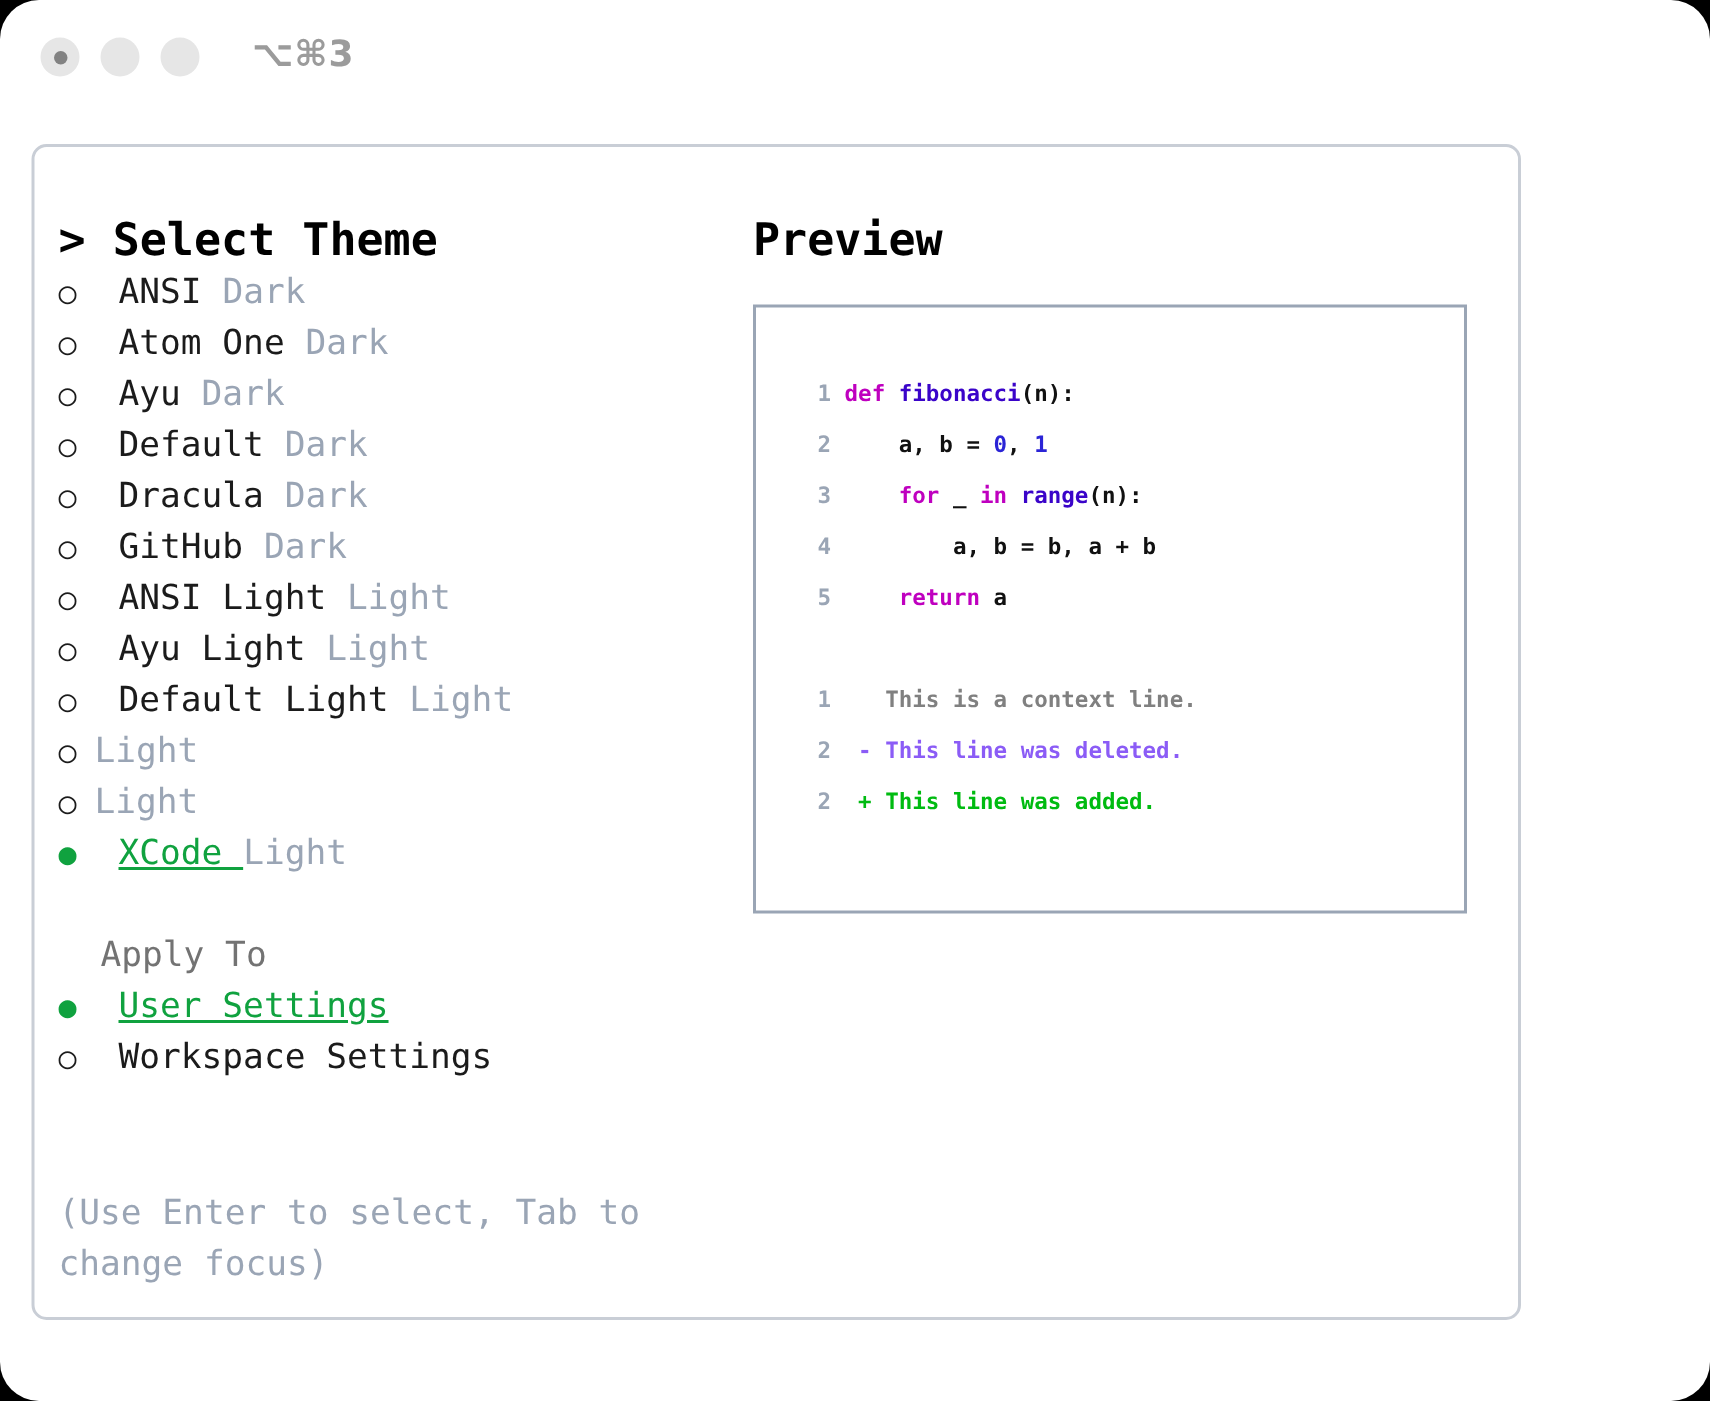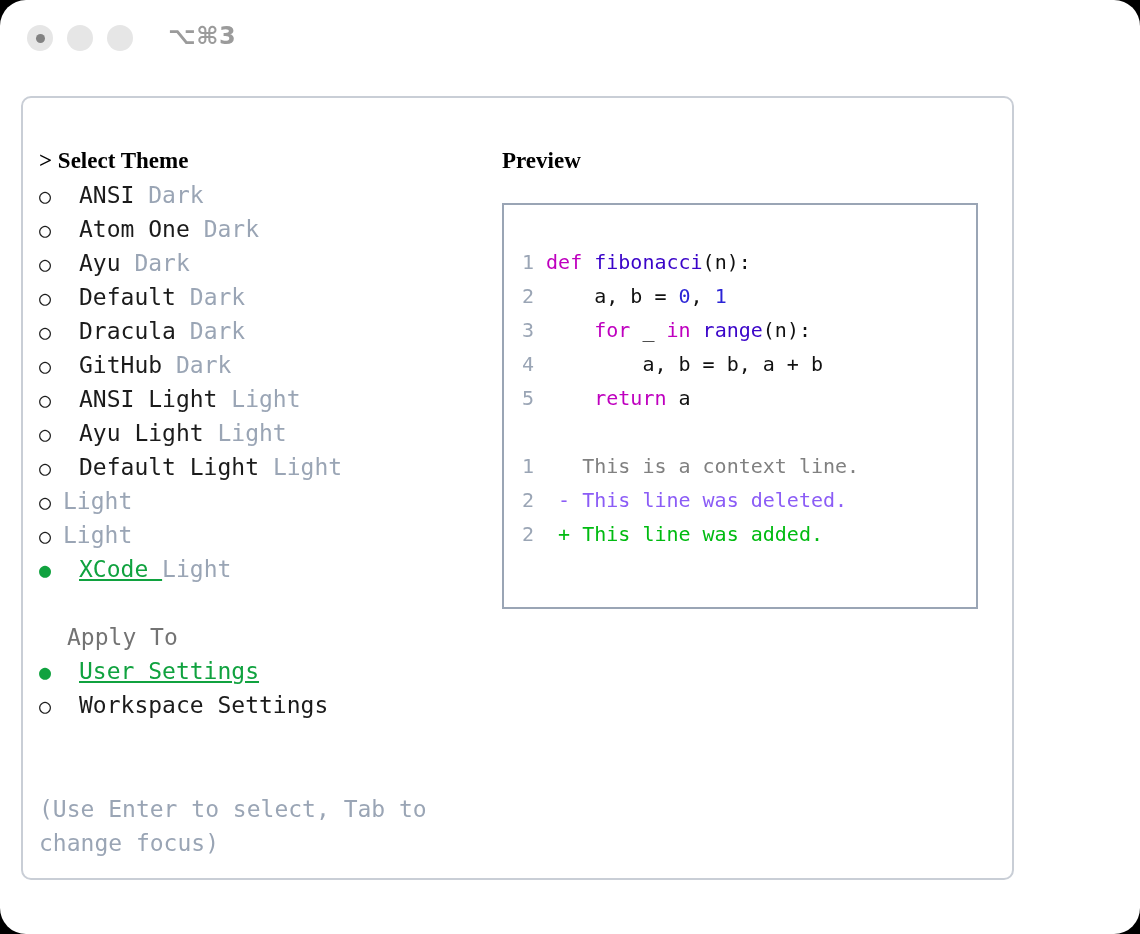--- a/index.html
+++ b/index.html
@@ -93,12 +93,11 @@
   }
 
   .section-title {
-    font-size: 23px;
+    font-size: 30px;
     font-weight: bold;
     color: #000000;
     line-height: 34px;
     white-space: pre;
-    font-family: Liberation Serif, serif;
   }
 
   .theme-list { margin: 0; padding: 0; }

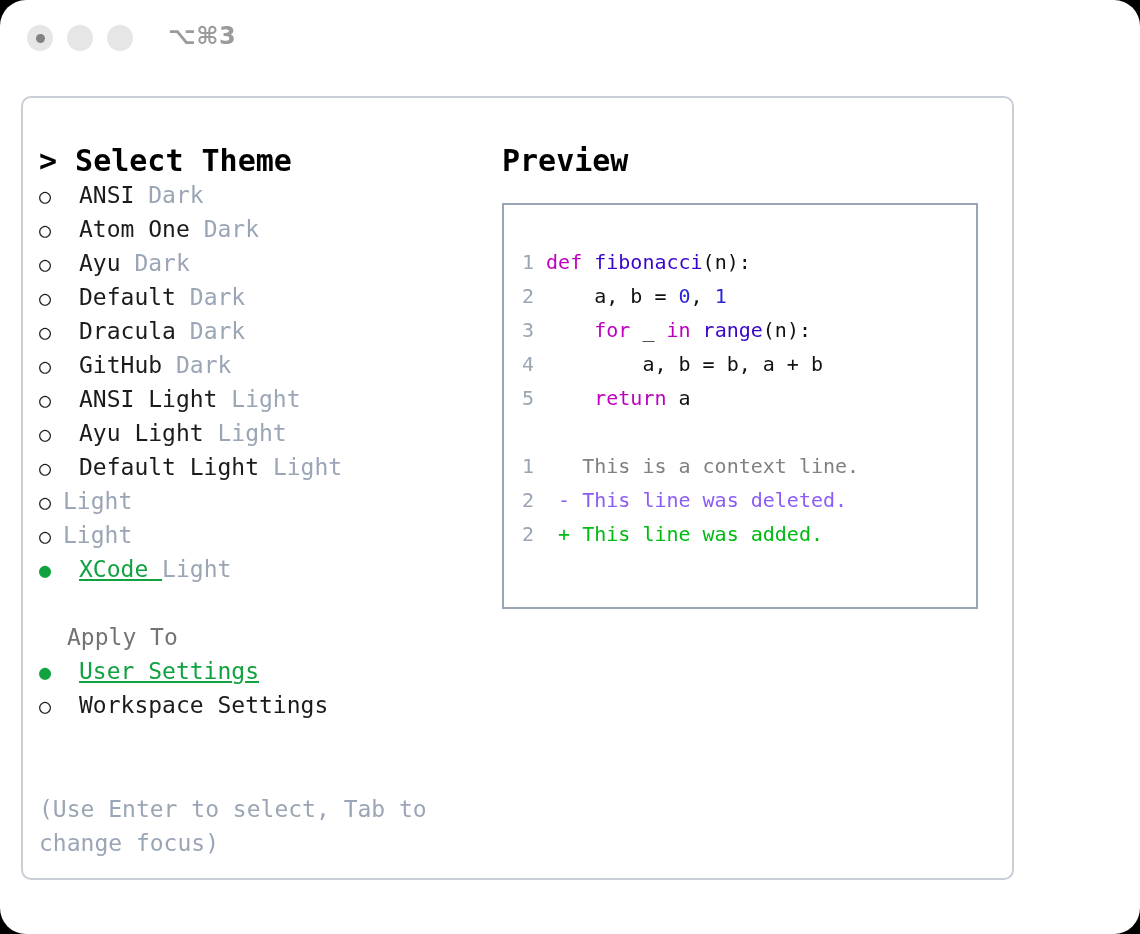--- a/index.html
+++ b/index.html
@@ -152,11 +152,12 @@
   }
   .code-area {
     position: absolute;
-    left: 6px;
+    left: 26px;
     top: 40px;
-    font-size: 20px;
-    line-height: 34px;
-    white-space: pre;
+    font-size: 15px;
+    line-height: 34px;
+    white-space: pre;
+    font-weight: bold;
   }
   .code-line { height: 34px; white-space: pre; }
   .ln {

